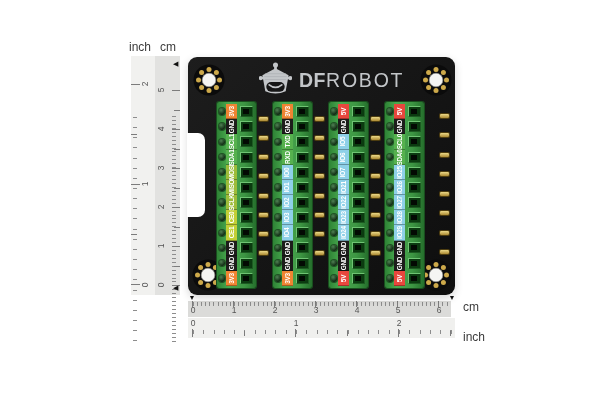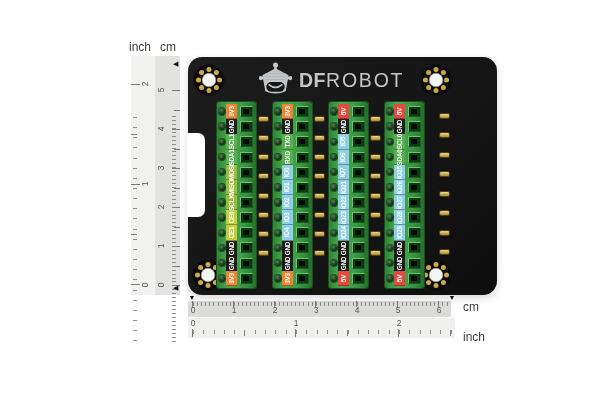--- a/index.html
+++ b/index.html
@@ -33,8 +33,8 @@
   .unit-br{position:absolute;font-size:12px;color:#3c3c3c;}
 
   
-  #board{position:absolute;left:188px;top:57px;width:309px;height:238px;
-         background:linear-gradient(135deg,#1d1d1d,#0e0e0e);border-radius:14px;
+  #board{position:absolute;left:188px;top:57px;width:267px;height:238px;
+         background:linear-gradient(135deg,#1d1d1d,#0e0e0e);border-radius:9px;
          box-shadow:0 3px 9px rgba(0,0,0,.16);}
   #notch{position:absolute;left:-1px;top:76px;width:18px;height:84px;background:#ffffff;
          border-radius:0 7px 7px 0;}

